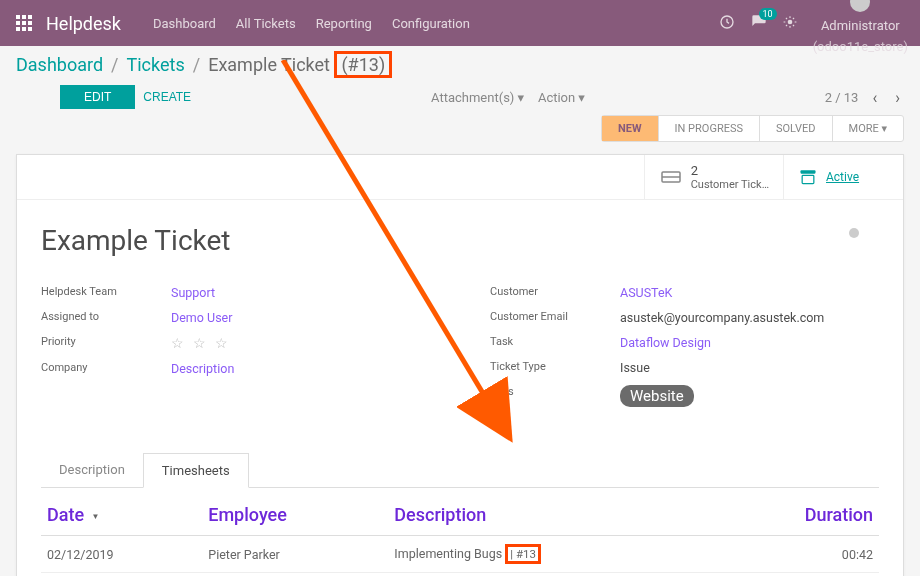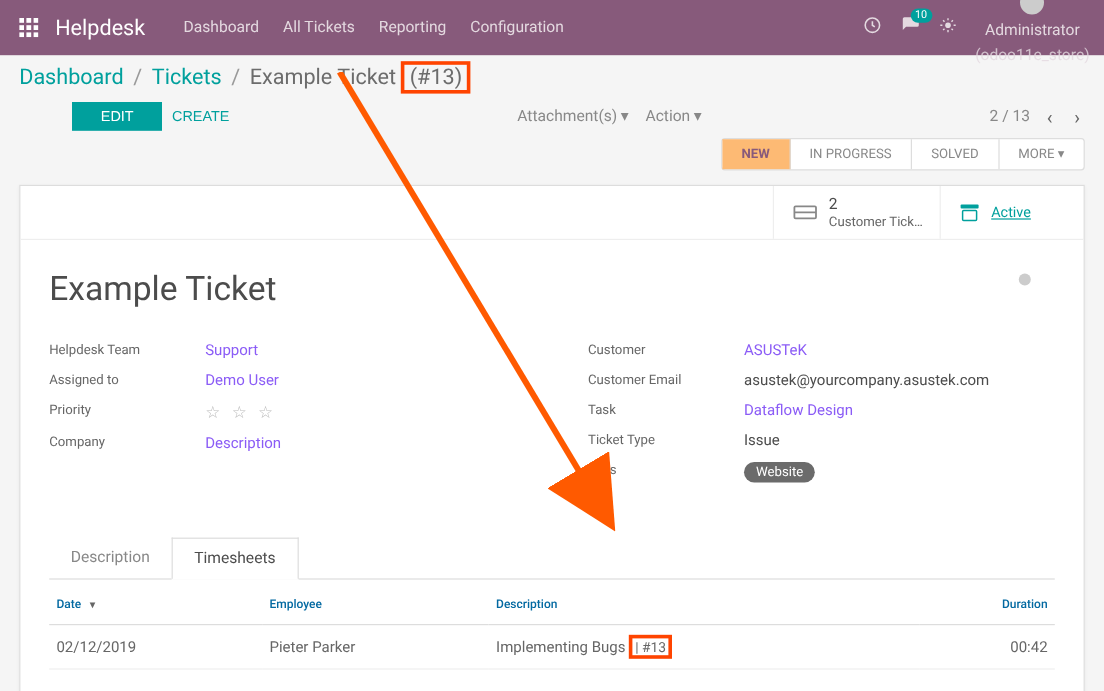--- a/index.html
+++ b/index.html
@@ -57,7 +57,7 @@
 .field-value { font-size: 12.5px; }
 .field-value a { color: #8b5cf6; cursor: pointer; }
 .stars { color: #bbb; font-size: 14px; letter-spacing: 3px; }
-.tag-pill { display: inline-block; background: #6b6b6b; color: #fff; font-size: 11px; padding: 2px 10px; border-radius: 10px; }
+.tag-pill { display: inline-block; background: #6b6b6b; color: #fff; font-size: 15px; padding: 2px 10px; border-radius: 10px; }
 
 .tabs { margin-top: 36px; border-bottom: 1px solid #ddd; display: flex; }
 .tab { padding: 9px 18px; color: #888; cursor: pointer; font-size: 13px; }

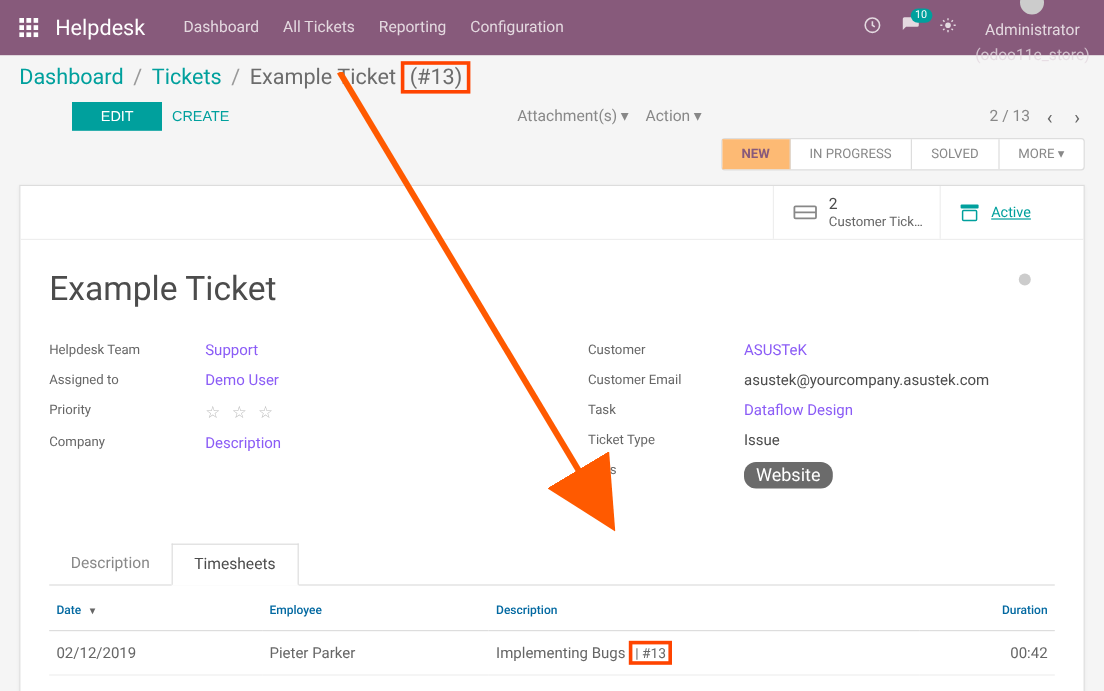--- a/index.html
+++ b/index.html
@@ -64,7 +64,7 @@
 .tab.active { border: 1px solid #ddd; border-bottom: 1px solid #fff; margin-bottom: -1px; background: #fff; color: #4c4c4c; }
 
 .ts-table { width: 100%; border-collapse: collapse; margin-top: 6px; }
-.ts-table th { text-align: left; font-weight: 500; font-size: 10px; color: #0369a1; padding: 10px 6px; border-bottom: 1px solid #ddd; }
+.ts-table th { text-align: left; font-weight: 500; font-size: 18px; color: #6d28d9; padding: 10px 6px; border-bottom: 1px solid #ddd; }
 .ts-table th:last-child, .ts-table td:last-child { text-align: right; }
 .ts-table td { padding: 8px 6px; font-size: 12.5px; color: #666; border-bottom: 1px solid #eee; }
 .mini-highlight { border: 3px solid #ff4400; padding: 0 2px; font-size: 11.5px; display: inline-block; }

